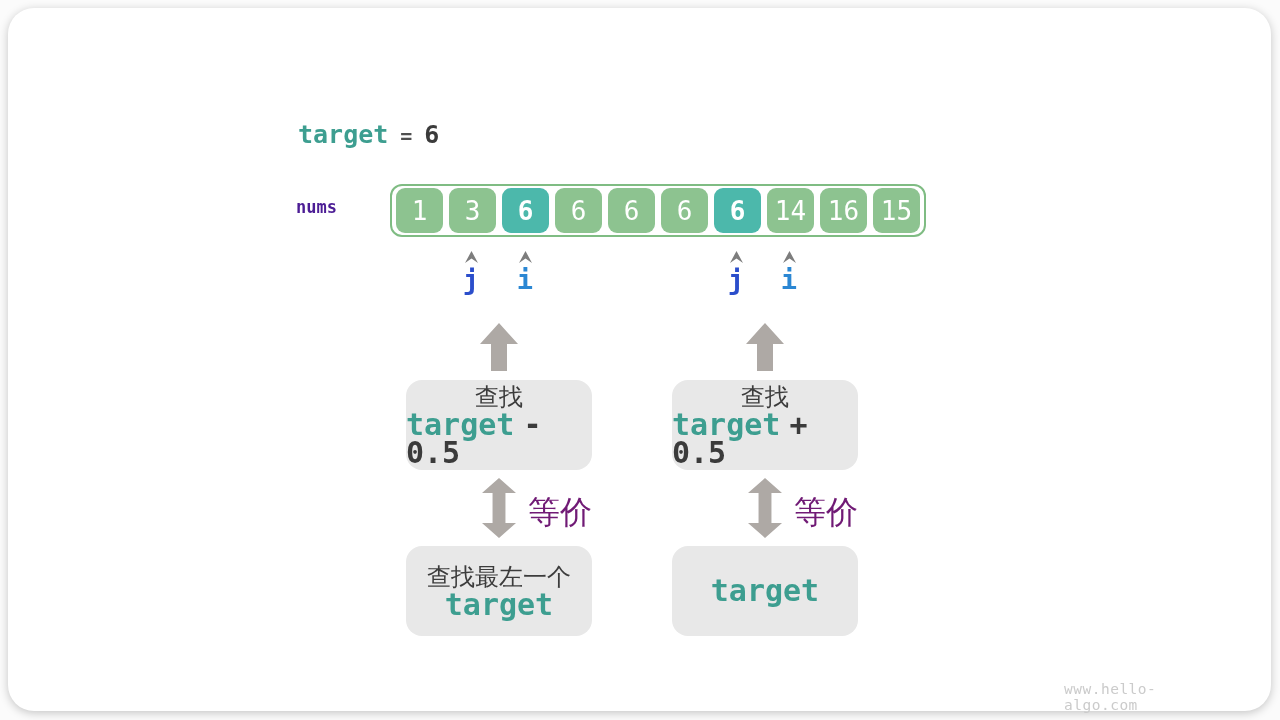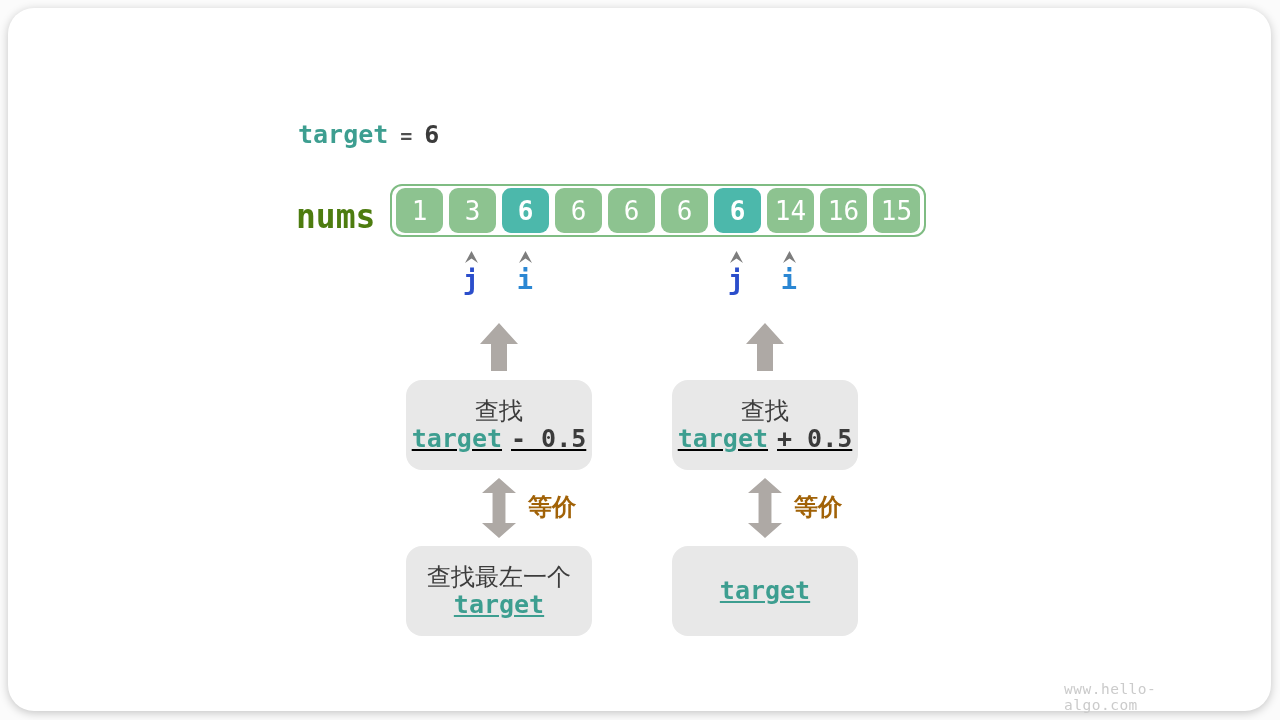--- a/index.html
+++ b/index.html
@@ -27,7 +27,7 @@
   
   .nums-label {
     position: absolute; left: 288px; top: 189px;
-    font-size: 33px; font-weight: bold; color: #4d7c0f;
+    font-size: 17px; font-weight: bold; color: #4c1d95;
   }
   .array {
     position: absolute; left: 382px; top: 176px;

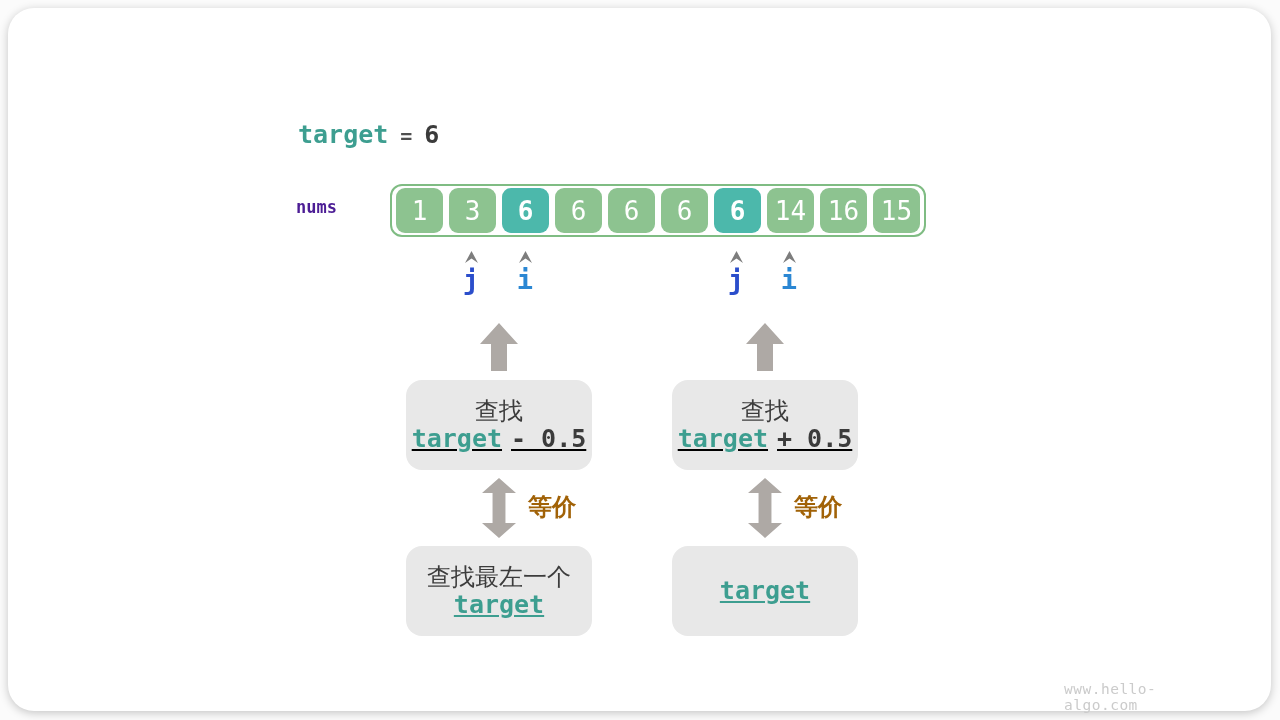--- a/index.html
+++ b/index.html
@@ -71,7 +71,7 @@
     display: flex; flex-direction: column; align-items: center; justify-content: center;
   }
   .box-line1 { font-size: 24px; color: #3c3c3c; line-height: 28px; }
-  .box-code  { font-size: 25px; font-weight: bold; line-height: 28px; text-decoration: underline; }
+  .box-code  { font-size: 30px; font-weight: bold; line-height: 28px; }
   .code-var  { color: #3d9e90; }
   .code-op   { color: #3b3b3b; margin-left: 9px; }
 

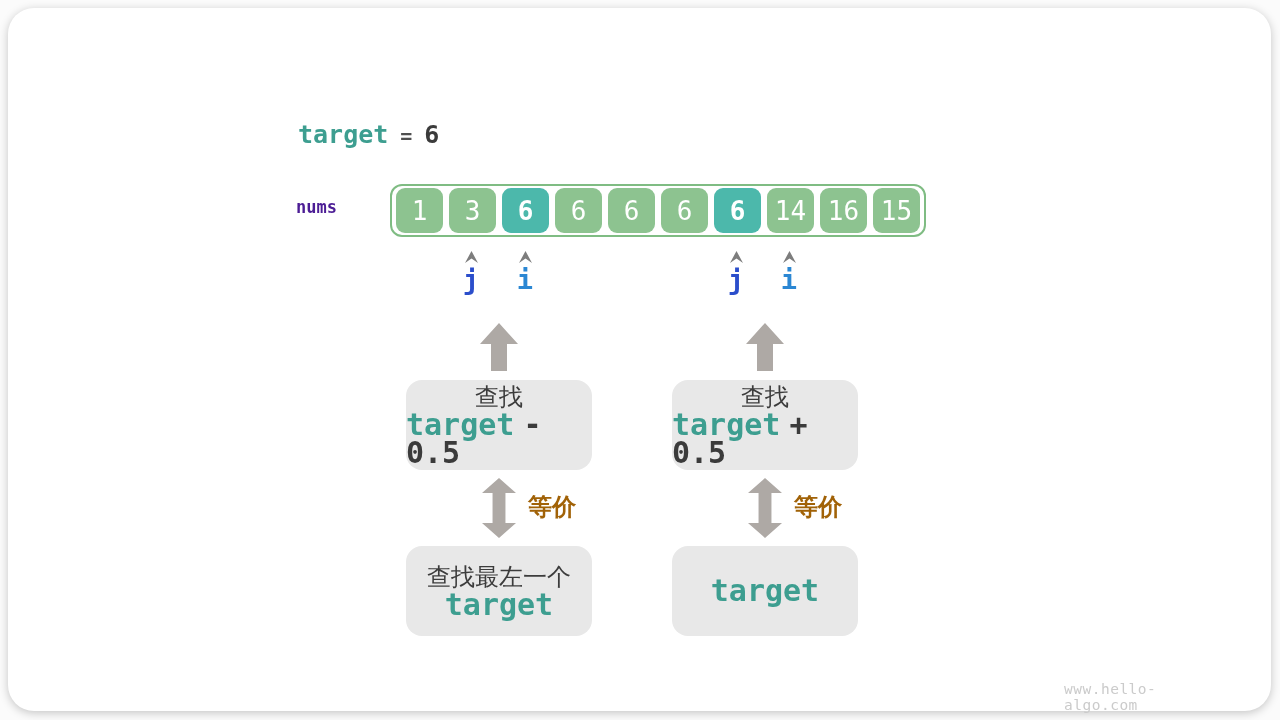--- a/index.html
+++ b/index.html
@@ -61,7 +61,7 @@
     clip-path: polygon(50% 0, 100% 25%, 69% 25%, 69% 75%, 100% 75%, 50% 100%, 0 75%, 31% 75%, 31% 25%, 0 25%);
   }
   .equiv-label {
-    position: absolute; font-size: 24px; font-weight: bold; color: #a16207;
+    position: absolute; font-size: 32px; font-weight: normal; color: #701a75;
   }
 
   

